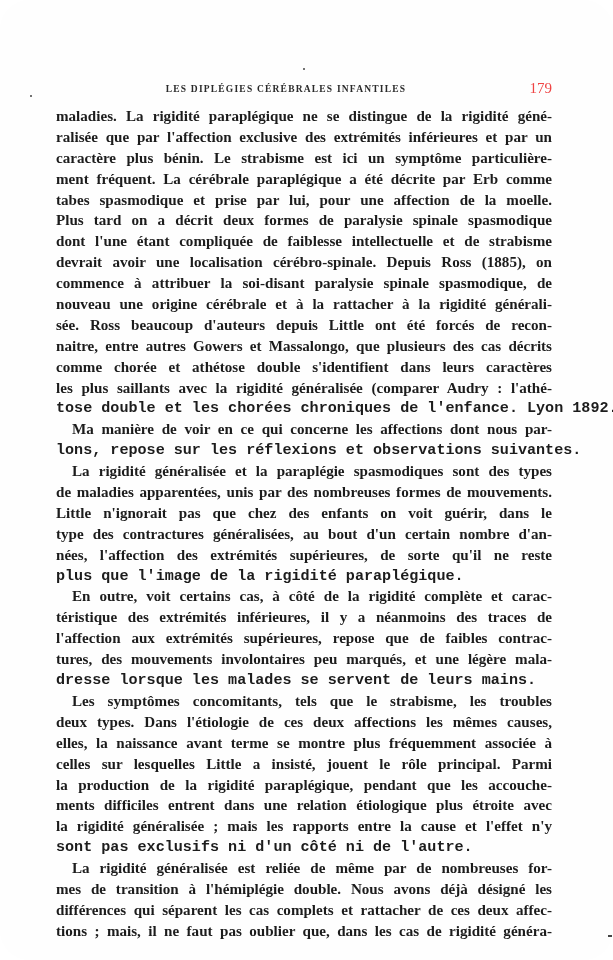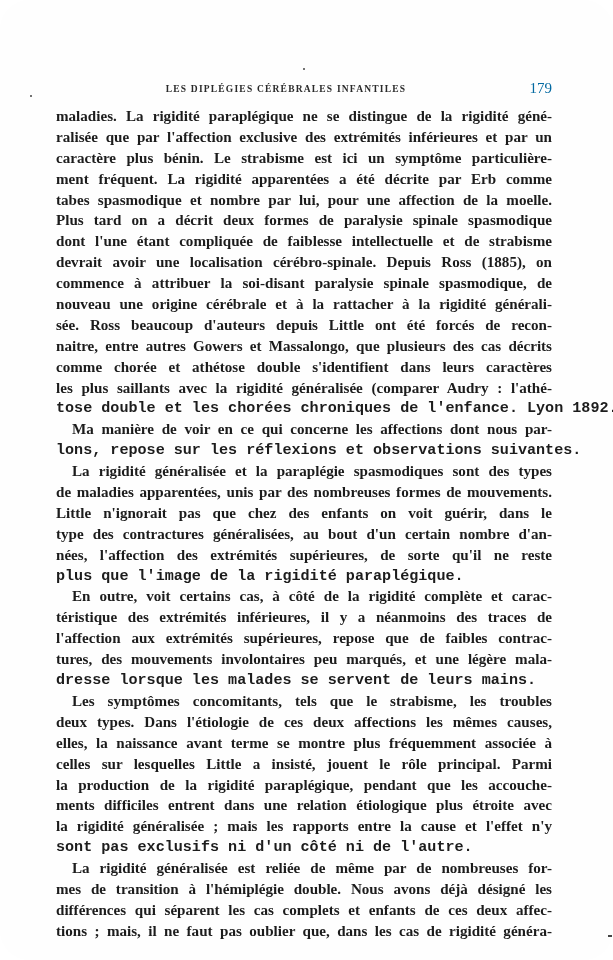--- a/index.html
+++ b/index.html
@@ -47,7 +47,7 @@
       right: 0;
       top: 0;
       font-size: 15px;
-      color: #0369a1;
+      color: #ef4444;
     }
     .body-text {
       position: absolute;

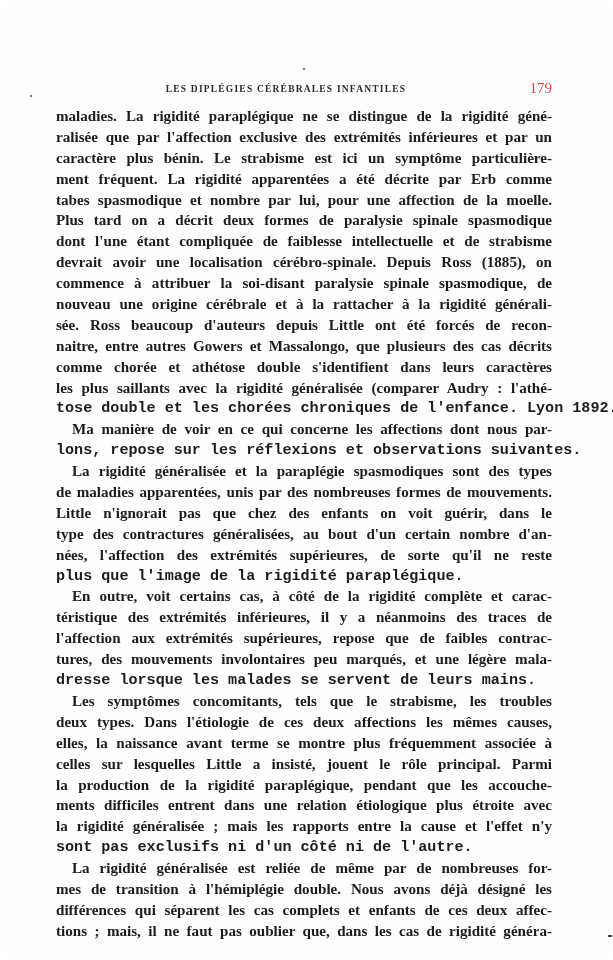--- a/index.html
+++ b/index.html
@@ -93,7 +93,7 @@
         <span class="line">maladies. La rigidité paraplégique ne se distingue de la rigidité géné-</span>
         <span class="line">ralisée que par l'affection exclusive des extrémités inférieures et par un</span>
         <span class="line">caractère plus bénin. Le strabisme est ici un symptôme particulière-</span>
-        <span class="line">ment fréquent. La rigidité apparentées a été décrite par Erb comme</span>
+        <span class="line">ment fréquent. La cérébrale paraplégique a été décrite par Erb comme</span>
         <span class="line">tabes spasmodique et nombre par lui, pour une affection de la moelle.</span>
         <span class="line">Plus tard on a décrit deux formes de paralysie spinale spasmodique</span>
         <span class="line">dont l'une étant compliquée de faiblesse intellectuelle et de strabisme</span>

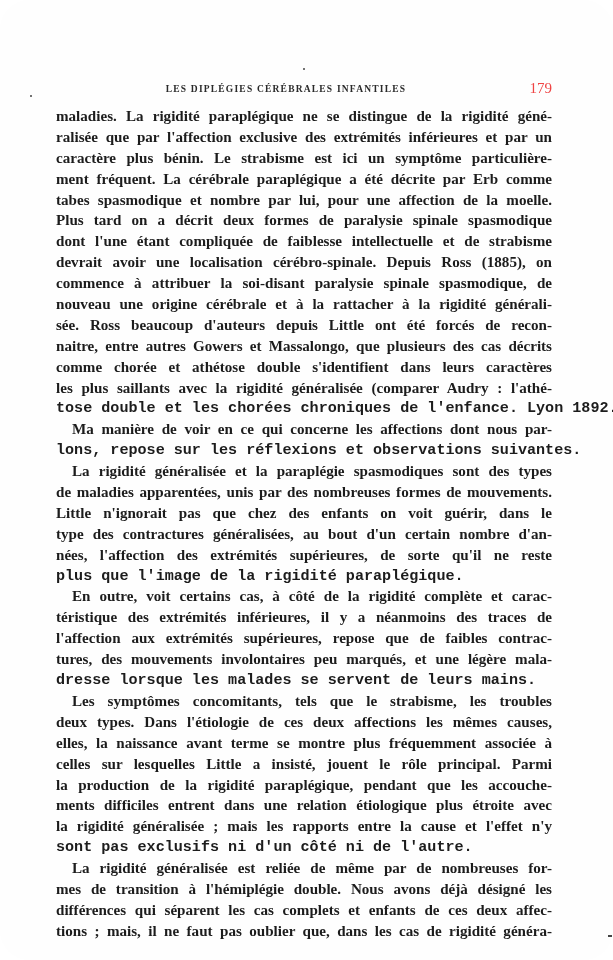--- a/index.html
+++ b/index.html
@@ -94,7 +94,7 @@
         <span class="line">ralisée que par l'affection exclusive des extrémités inférieures et par un</span>
         <span class="line">caractère plus bénin. Le strabisme est ici un symptôme particulière-</span>
         <span class="line">ment fréquent. La cérébrale paraplégique a été décrite par Erb comme</span>
-        <span class="line">tabes spasmodique et nombre par lui, pour une affection de la moelle.</span>
+        <span class="line">tabes spasmodique et prise par lui, pour une affection de la moelle.</span>
         <span class="line">Plus tard on a décrit deux formes de paralysie spinale spasmodique</span>
         <span class="line">dont l'une étant compliquée de faiblesse intellectuelle et de strabisme</span>
         <span class="line">devrait avoir une localisation cérébro-spinale. Depuis Ross (1885), on</span>

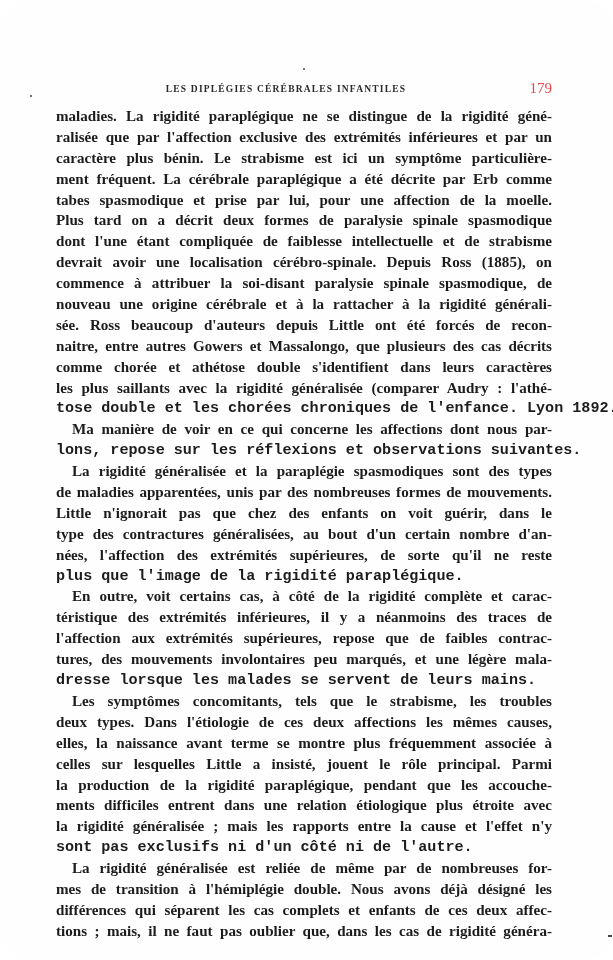--- a/index.html
+++ b/index.html
@@ -138,7 +138,7 @@
       <div>
         <span class="line indent">La rigidité généralisée est reliée de même par de nombreuses for-</span>
         <span class="line">mes de transition à l'hémiplégie double. Nous avons déjà désigné les</span>
-        <span class="line">différences qui séparent les cas complets et enfants de ces deux affec-</span>
+        <span class="line">différences qui séparent les cas complets et rattacher de ces deux affec-</span>
         <span class="line">tions ; mais, il ne faut pas oublier que, dans les cas de rigidité généra-</span>
       </div>
     </div>

